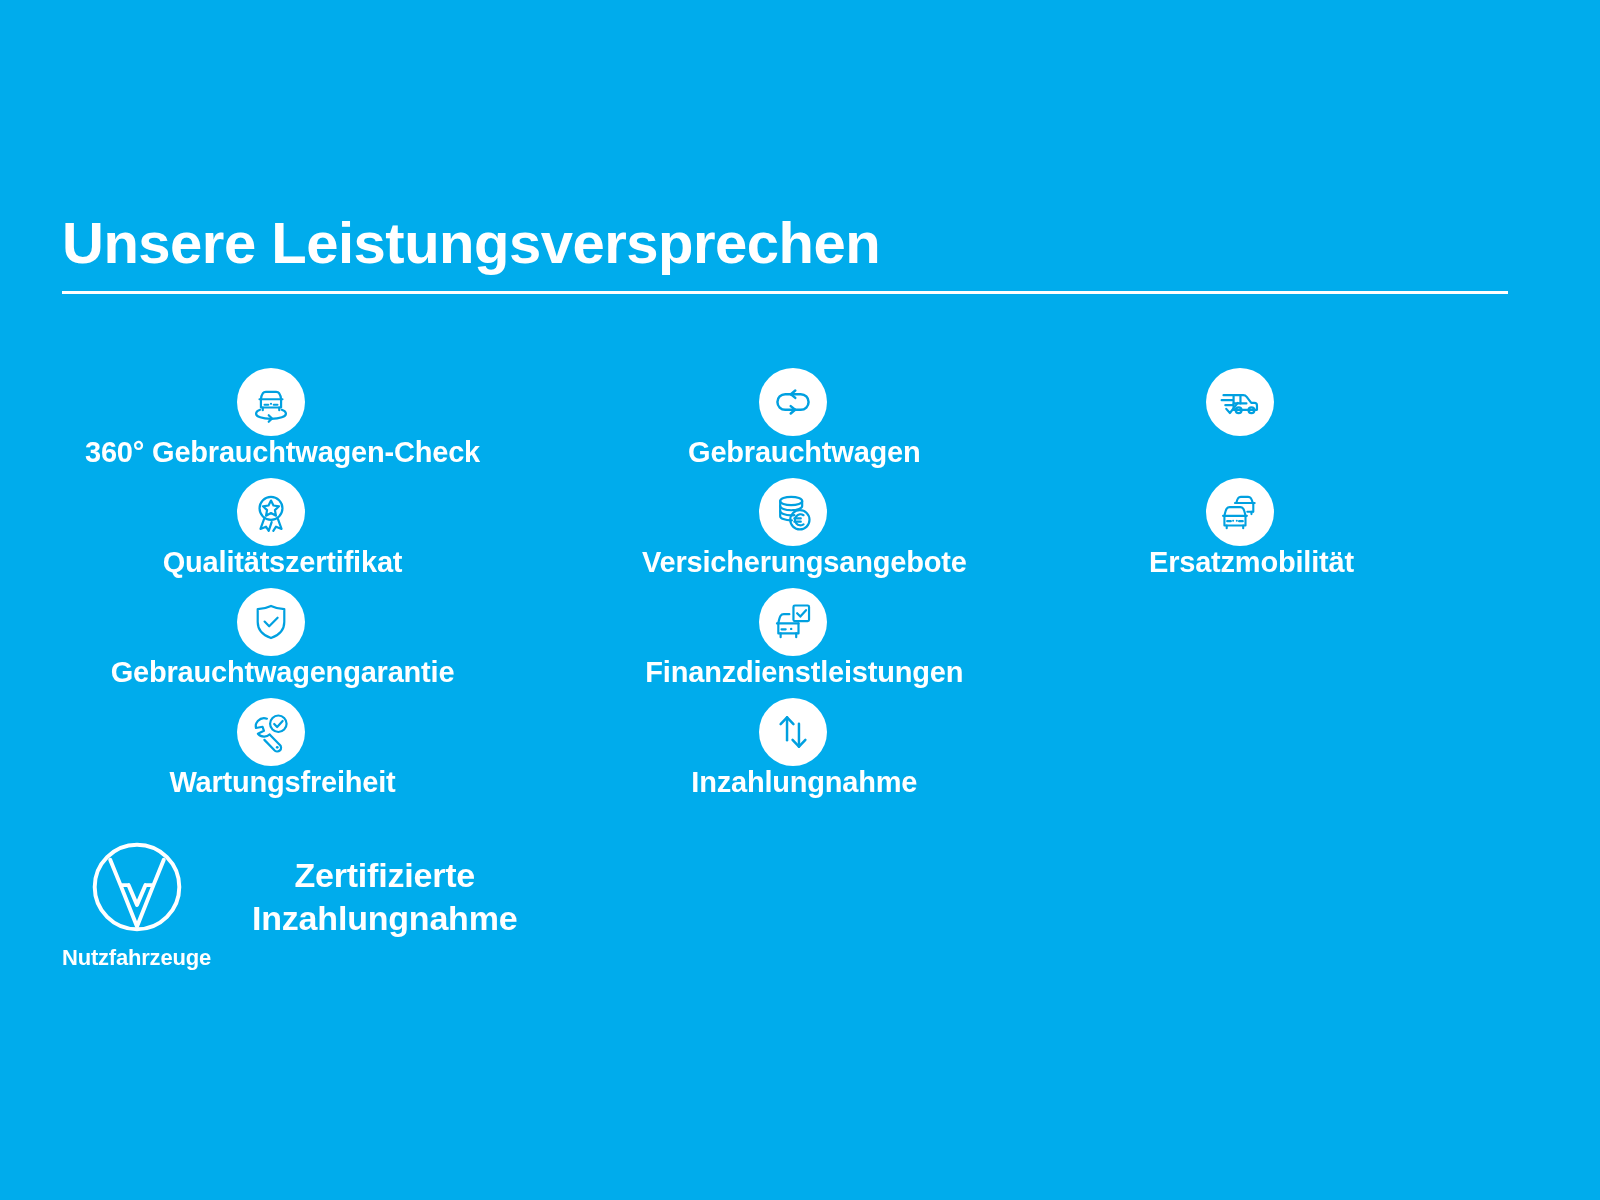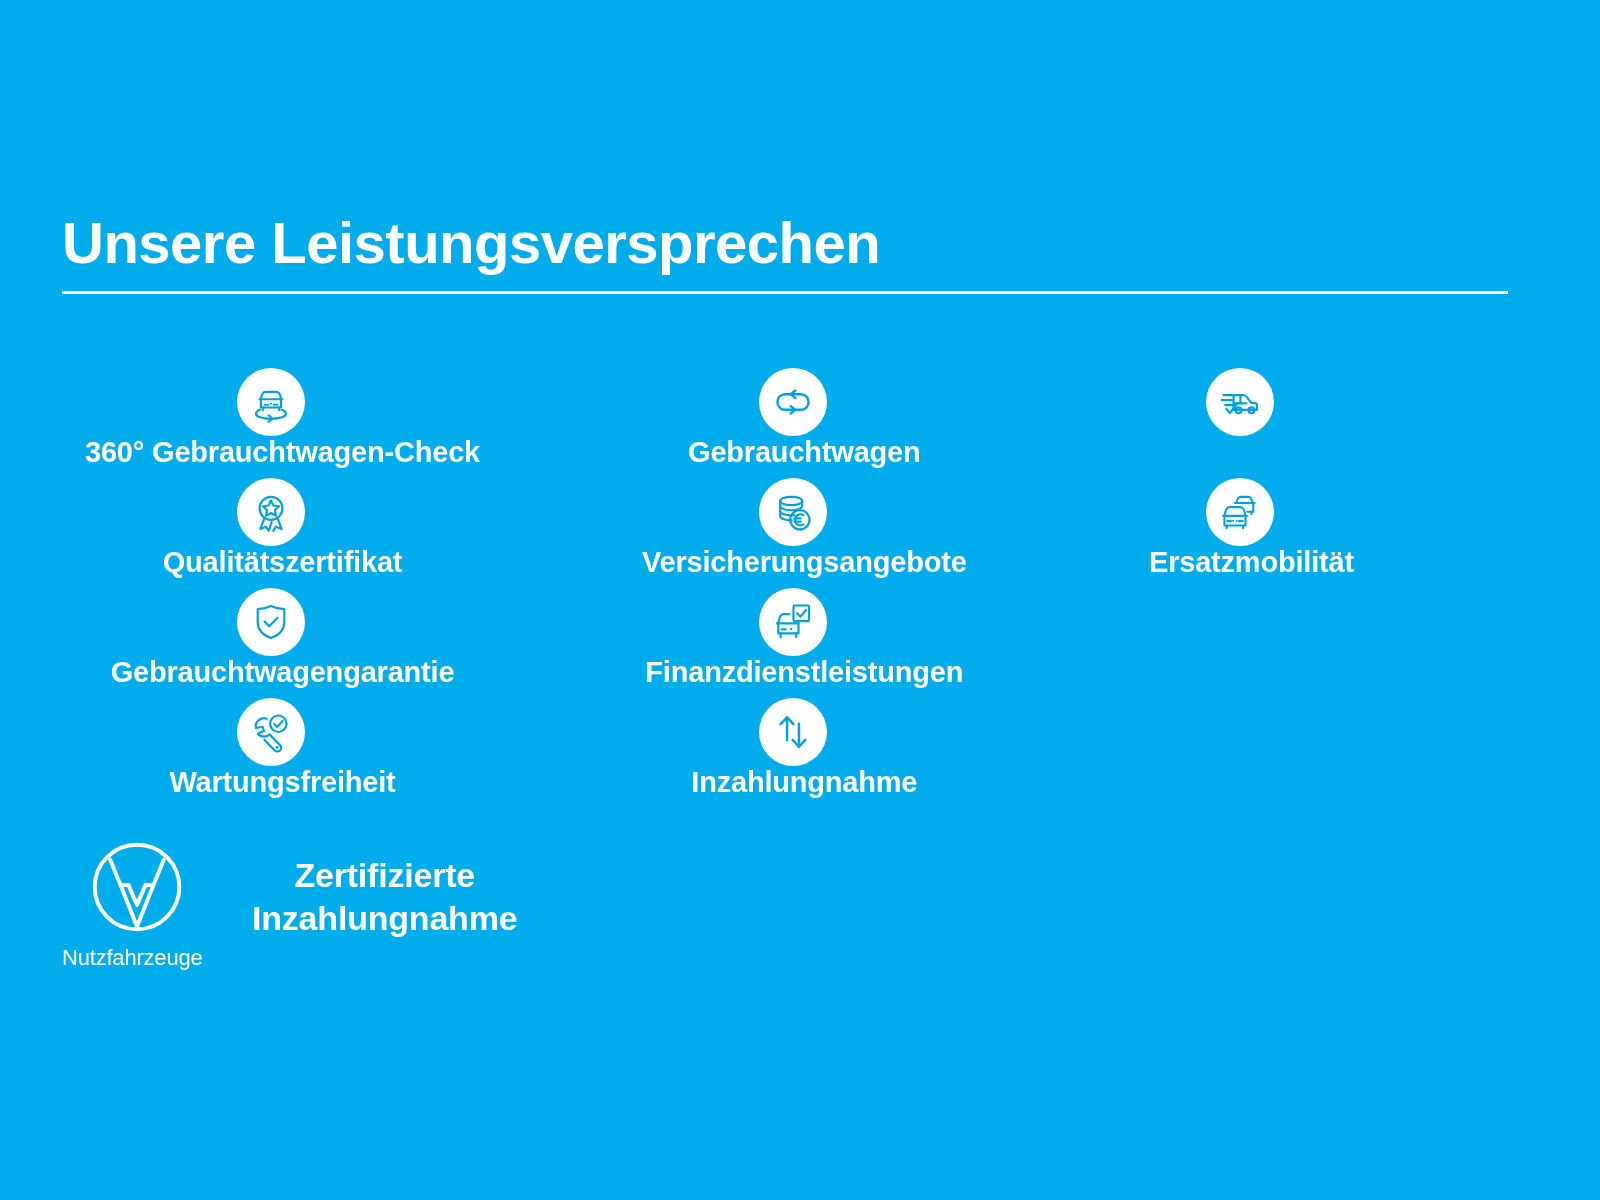--- a/index.html
+++ b/index.html
@@ -114,7 +114,7 @@
     left: 0px;
     top: 105px;
     font-size: 22px;
-    font-weight: normal;
+    font-weight: bold;
     color: #ffffff;
     letter-spacing: -0.2px;
     white-space: nowrap;

